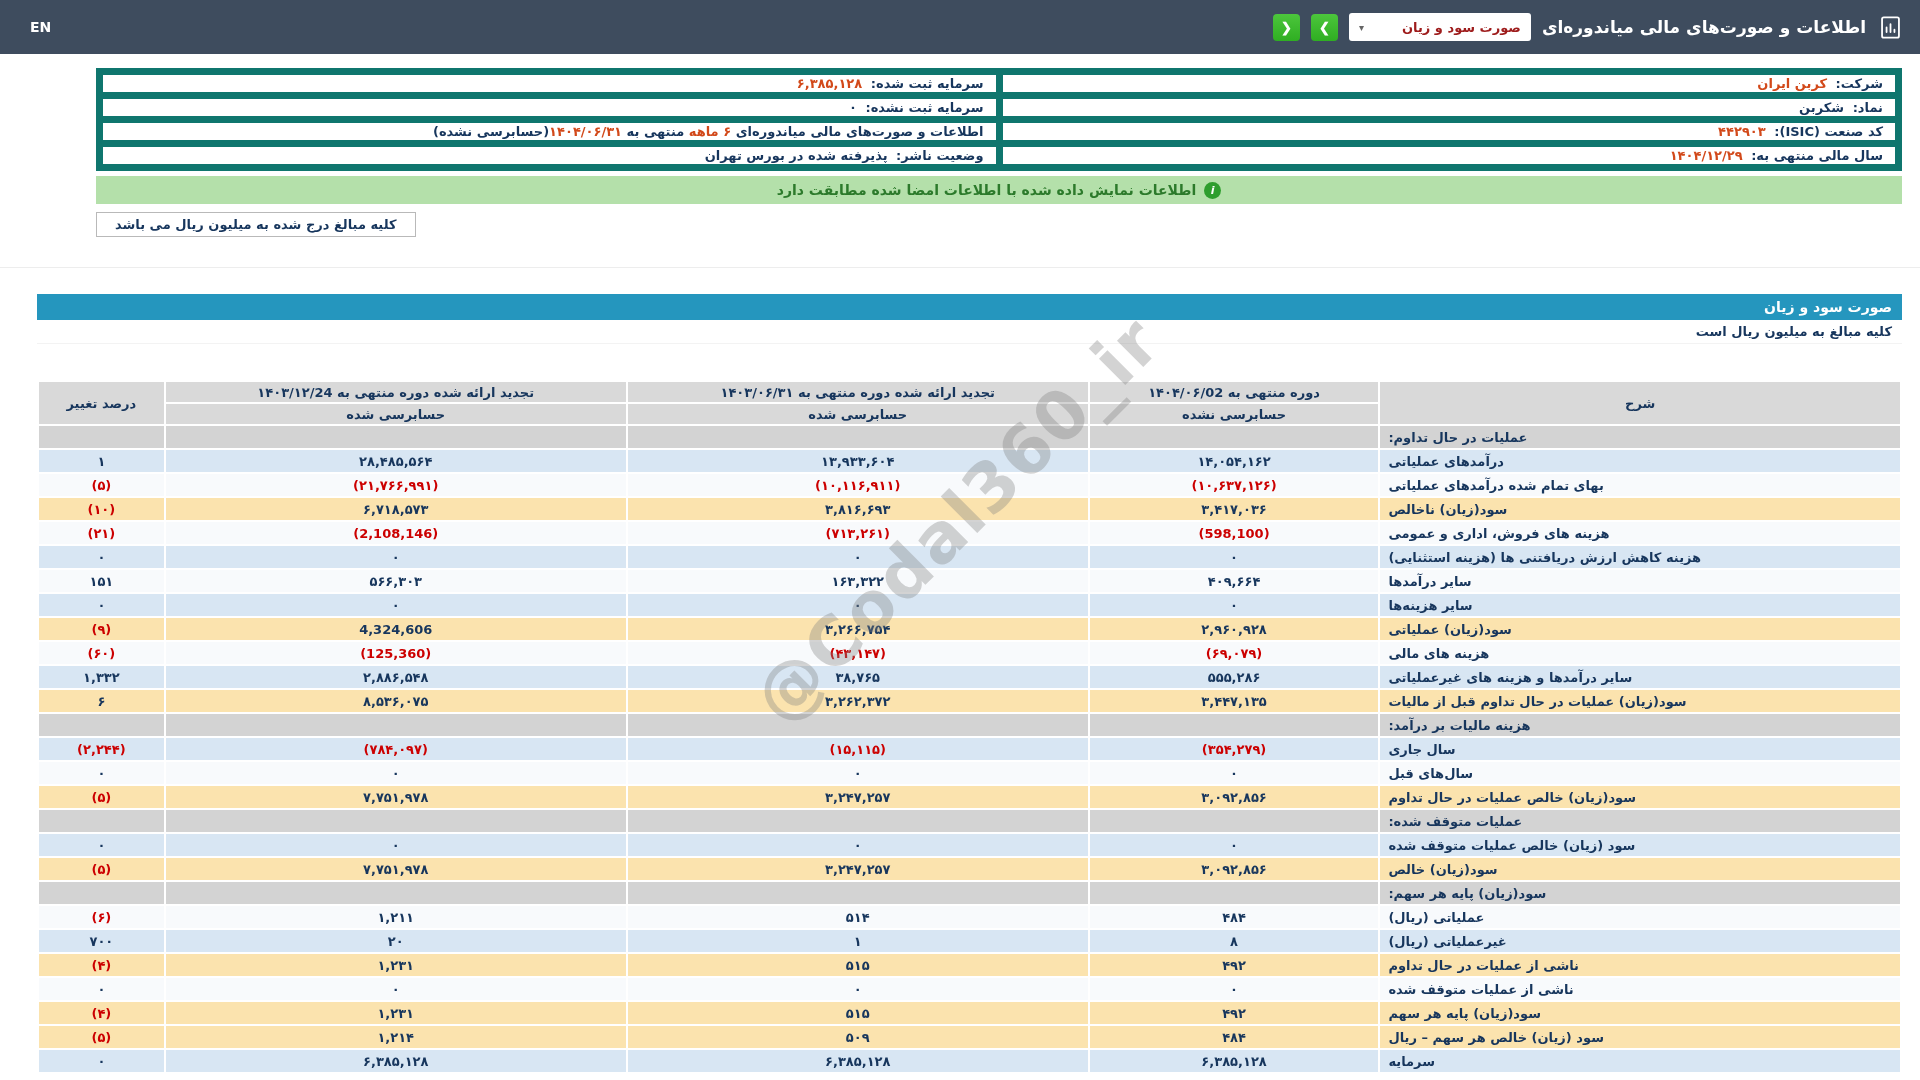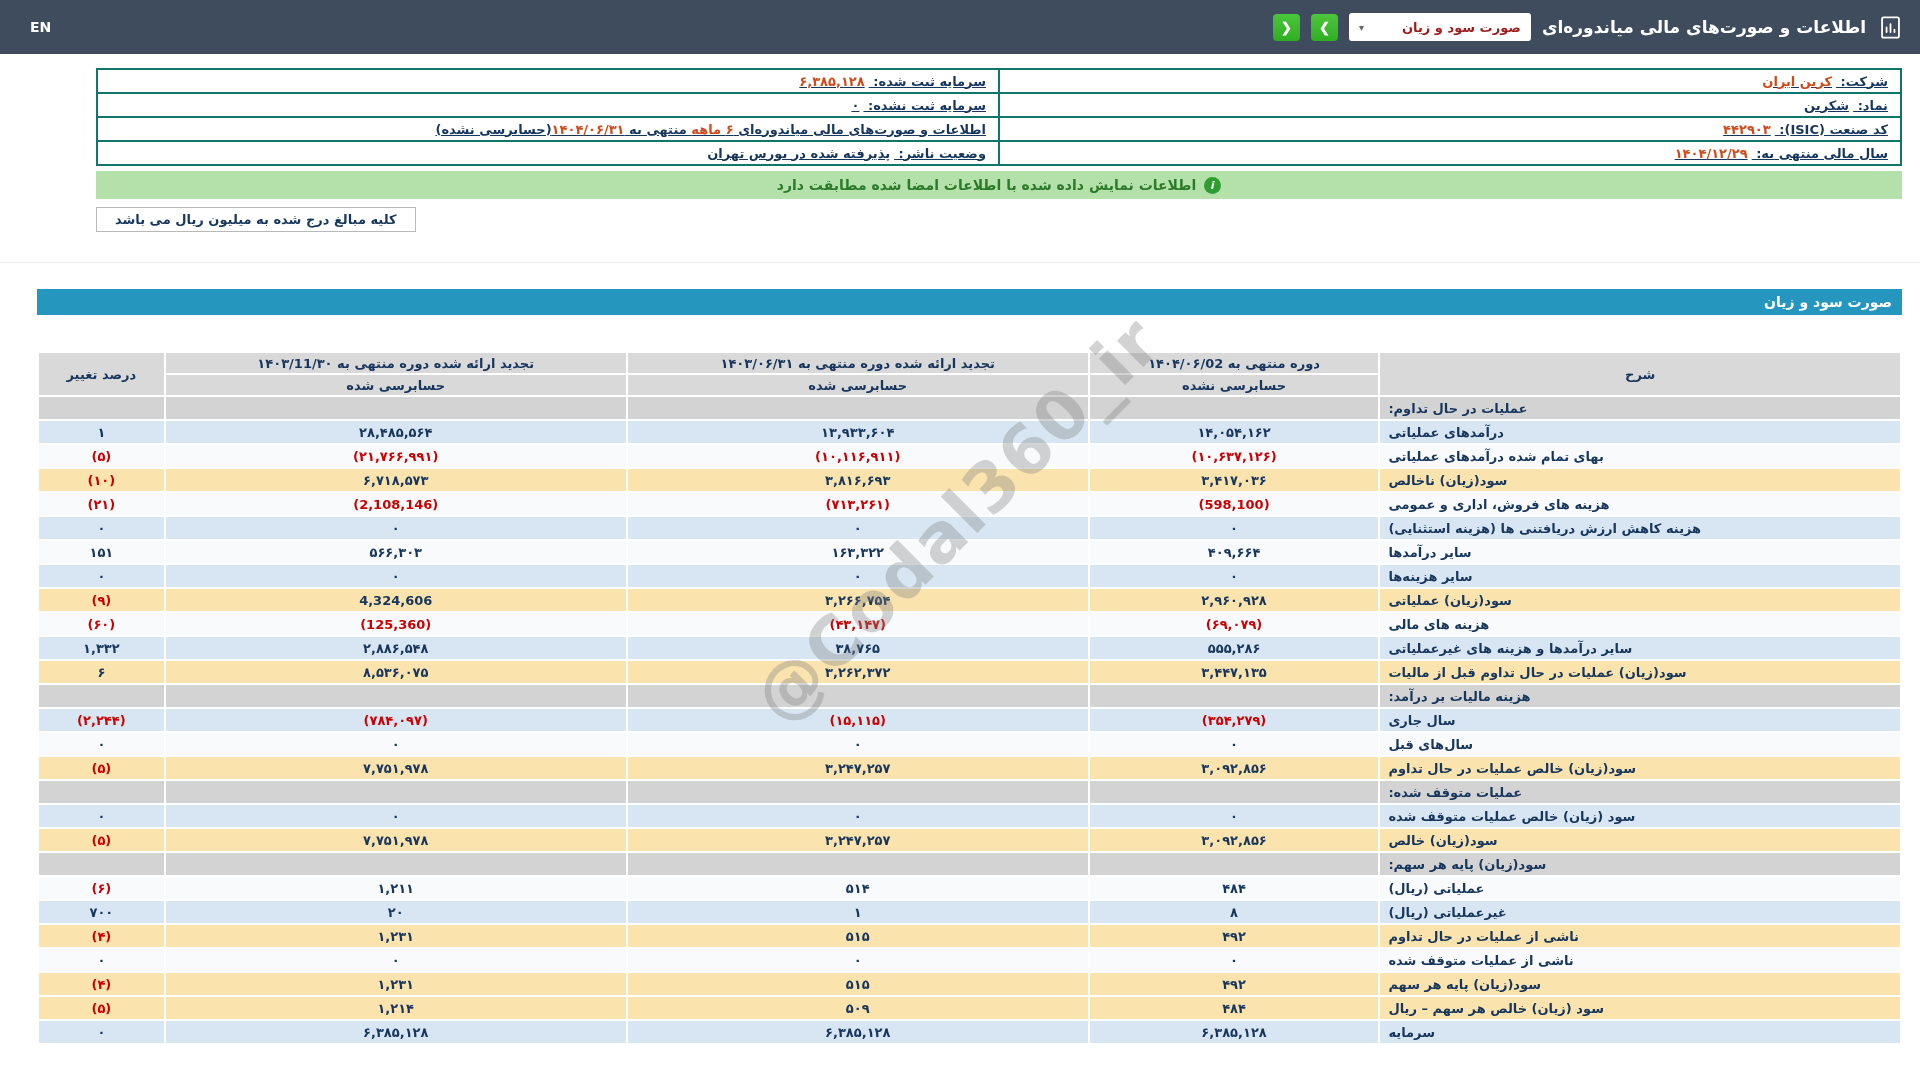--- a/index.html
+++ b/index.html
@@ -25,7 +25,7 @@
   
   .top-section{margin:14px 18px 0 96px;}
   .info-table{width:100%;border-collapse:collapse;border:1px solid #e3e3e3;border-bottom:2px solid var(--maroon-line);}
-  .info-table td{border:2px solid #0f766e;height:24px;padding:1px 12px;font-size:13px;color:var(--navy);width:50%;text-decoration:underline;}
+  .info-table td{border:7px solid #0f766e;height:24px;padding:1px 12px;font-size:13px;color:var(--navy);width:50%;}
   .info-label{font-weight:bold;color:var(--navy);}
   .info-value{font-weight:bold;color:var(--navy);margin-right:4px;}
   .accent{color:var(--accent) !important;}

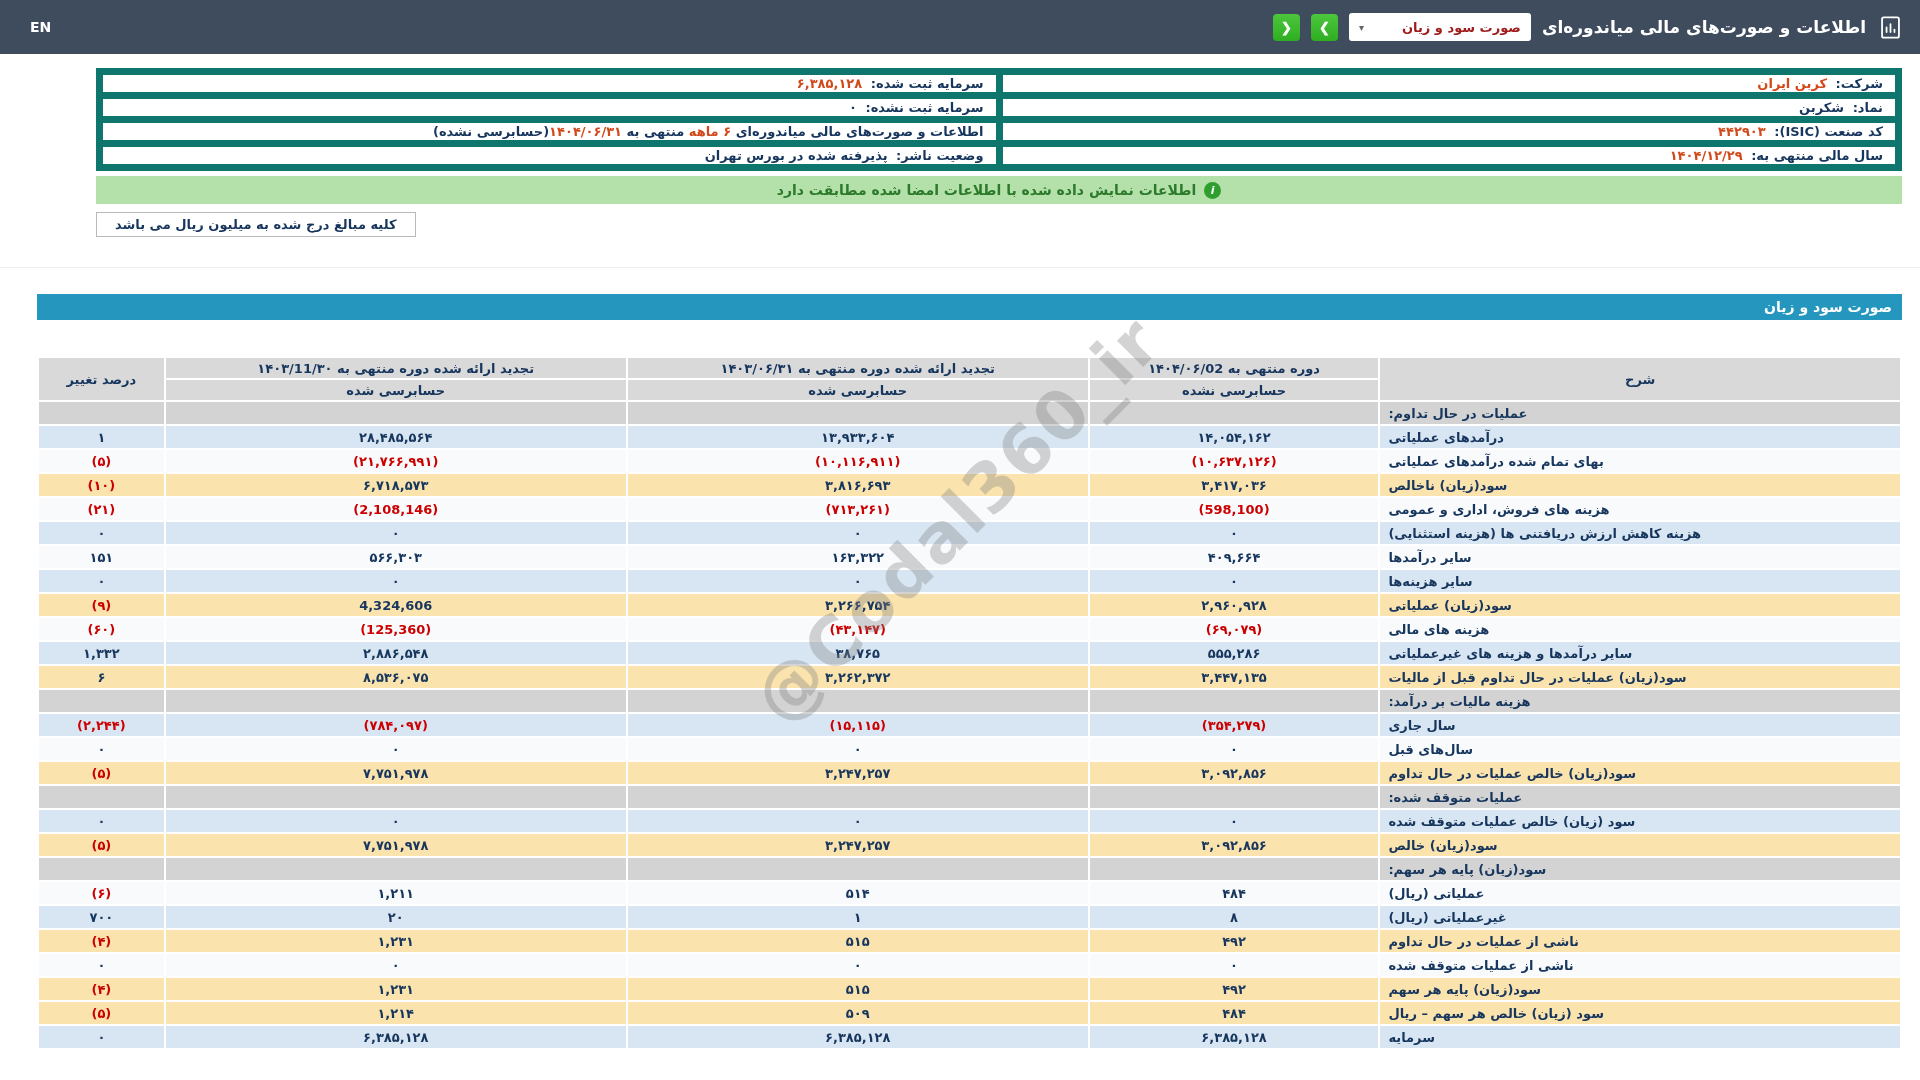--- a/index.html
+++ b/index.html
@@ -108,6 +108,7 @@
 
 <div class="statement">
   <div class="stmt-title">صورت سود و زیان</div>
+  <div class="stmt-unit">کلیه مبالغ به میلیون ریال است</div>
 
   <table class="main-table">
     <colgroup>

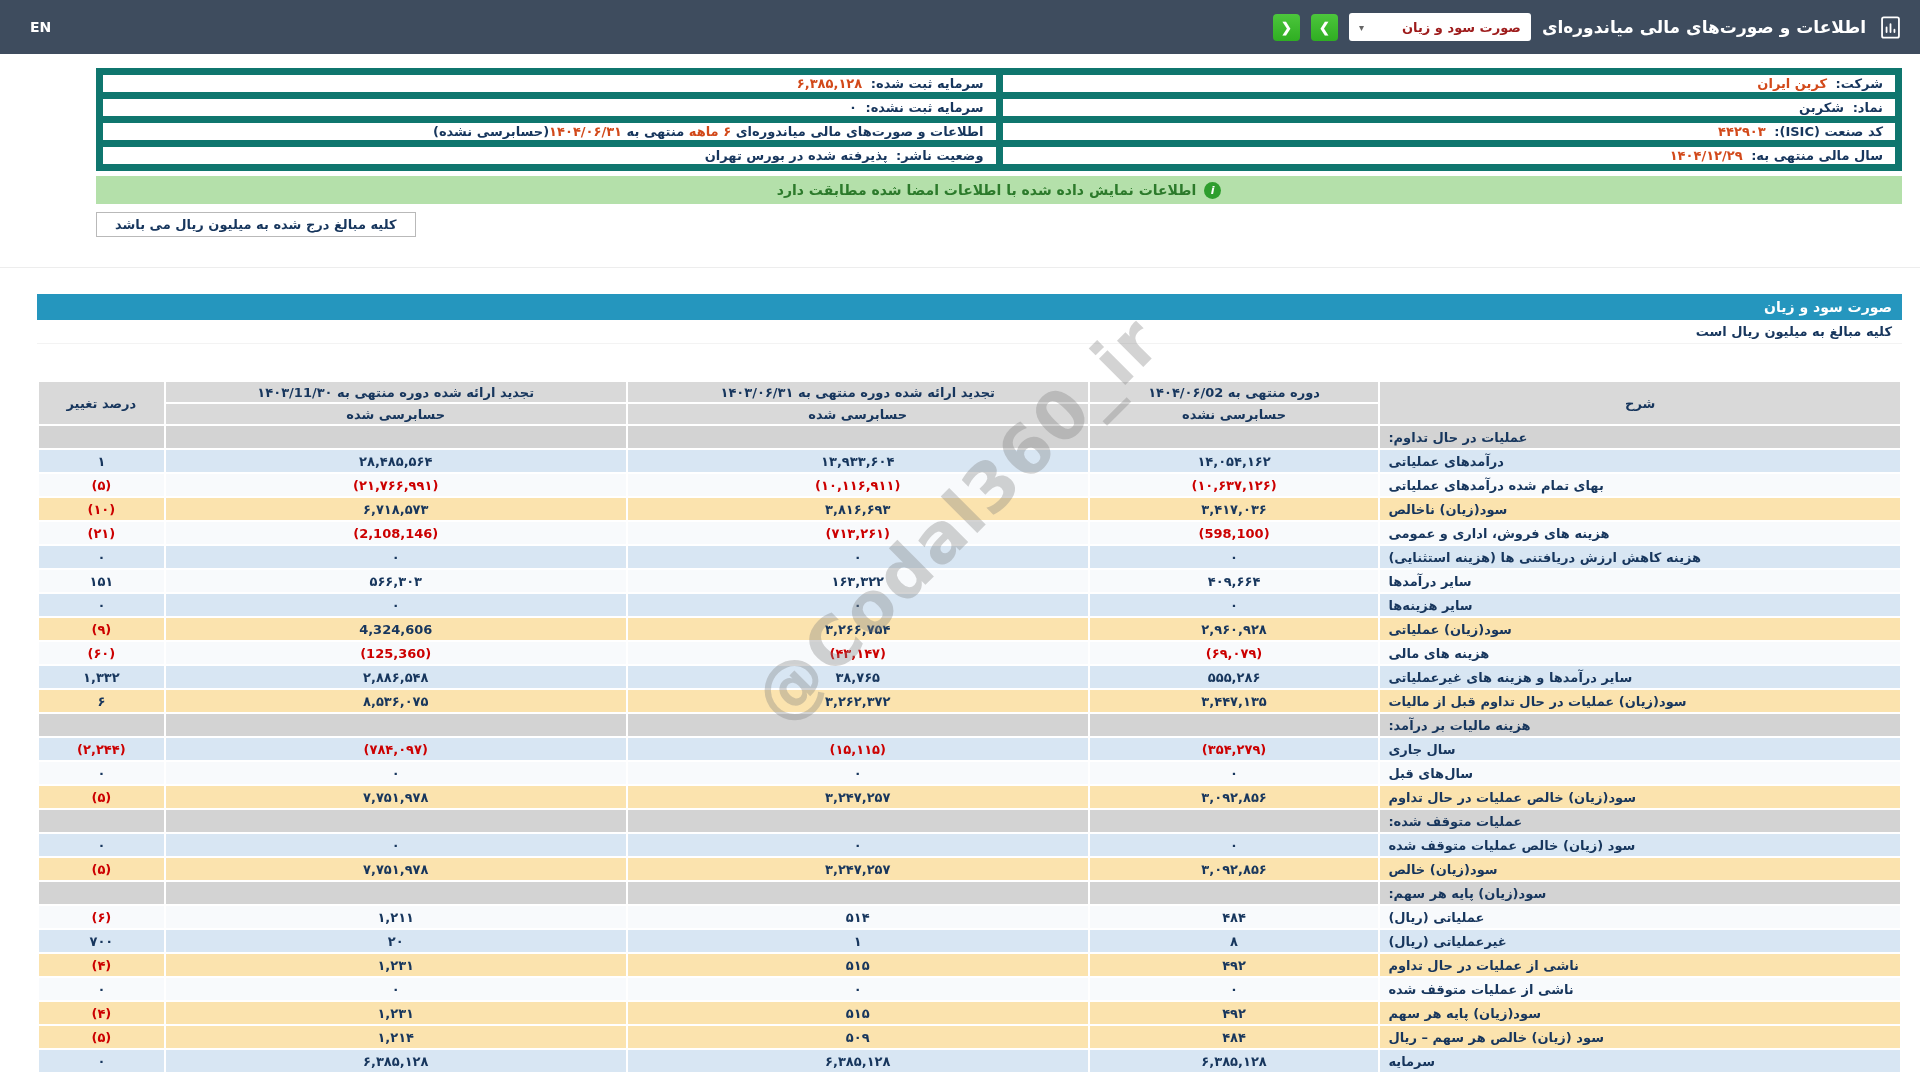--- a/index.html
+++ b/index.html
@@ -123,7 +123,7 @@
         <th rowspan="2">شرح</th>
         <th>دوره منتهی به ۱۴۰۴/۰۶/02</th>
         <th>تجدید ارائه شده دوره منتهی به ۱۴۰۳/۰۶/۳۱</th>
-        <th>تجدید ارائه شده دوره منتهی به ۱۴۰۳/11/۳۰</th>
+        <th>تجدید ارائه شده دوره منتهی به ۱۴۰۳/۱۲/24</th>
         <th rowspan="2">درصد تغییر</th>
       </tr>
       <tr>

